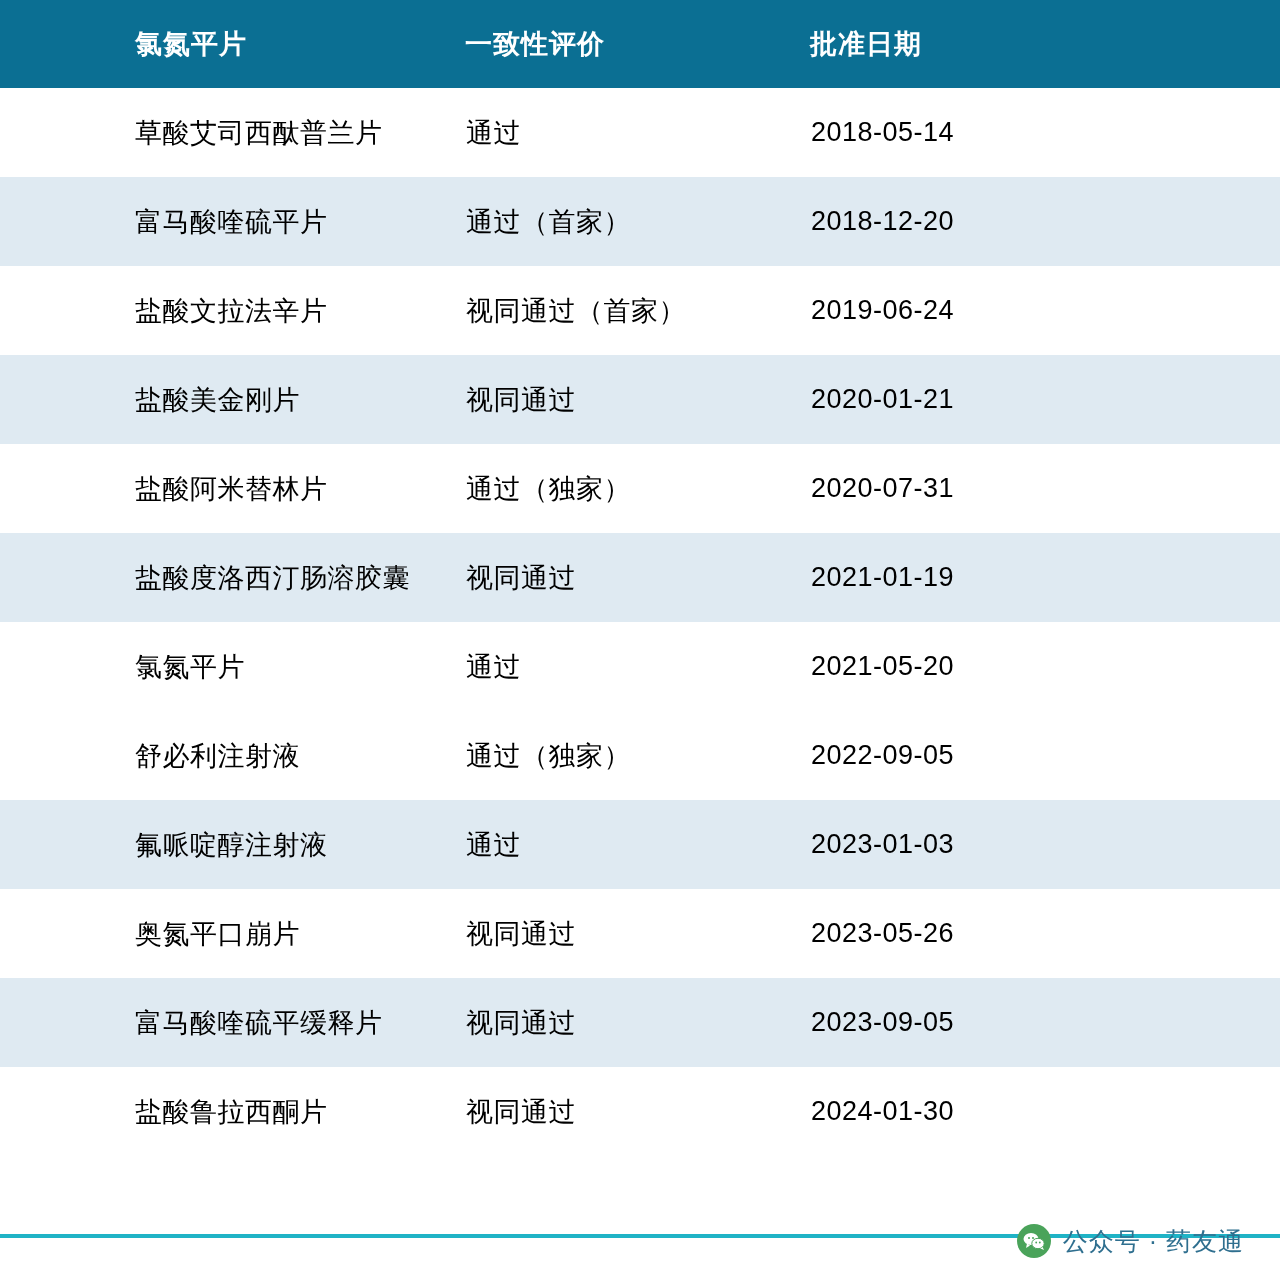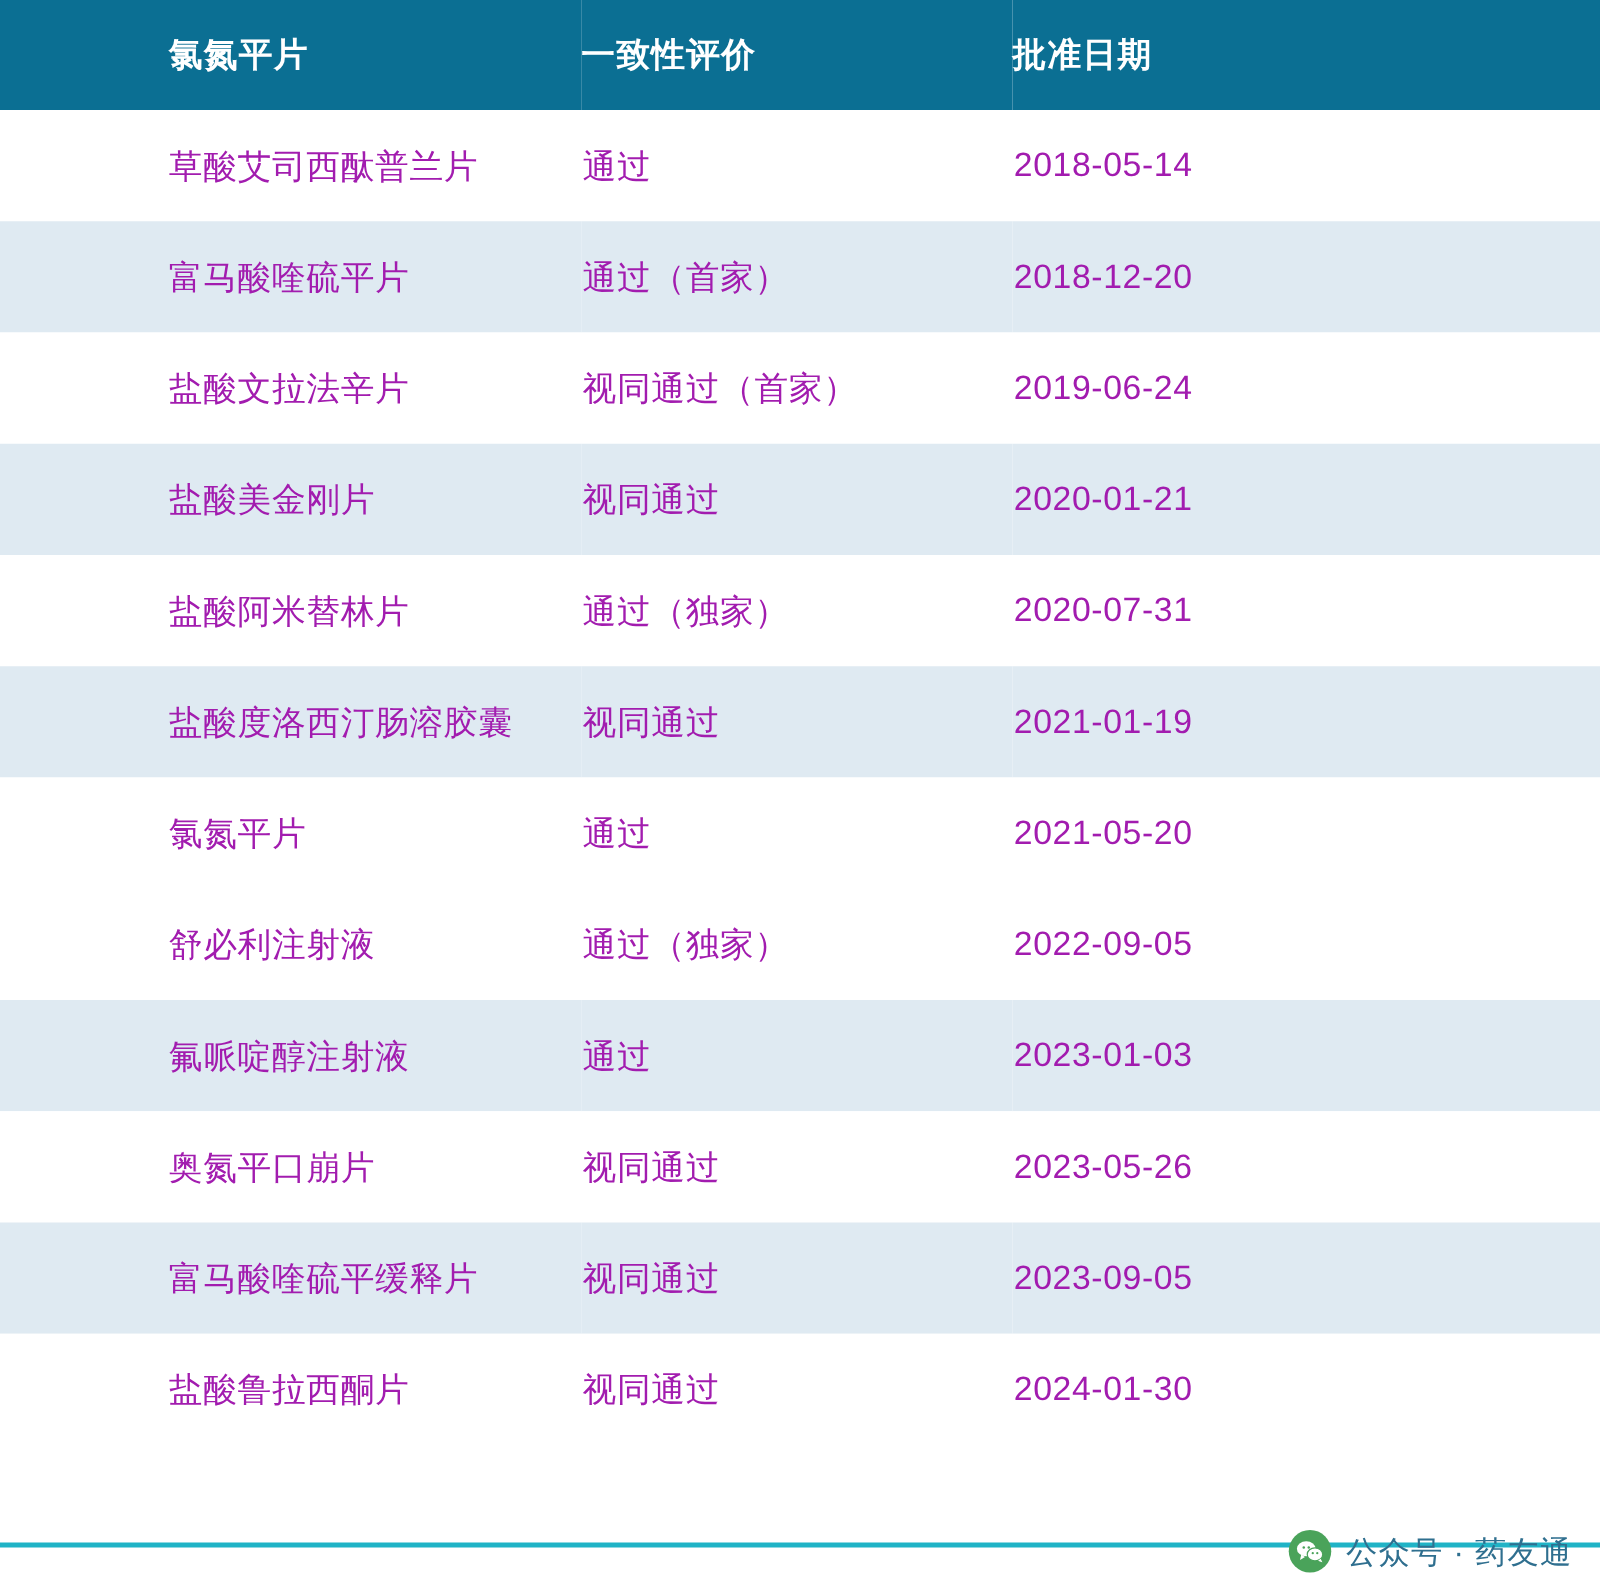--- a/index.html
+++ b/index.html
@@ -45,7 +45,7 @@
 
   tbody td {
     font-size: 27px;
-    color: #a21caf;
+    color: #000000;
     height: 87px;
     vertical-align: middle;
     text-align: left;

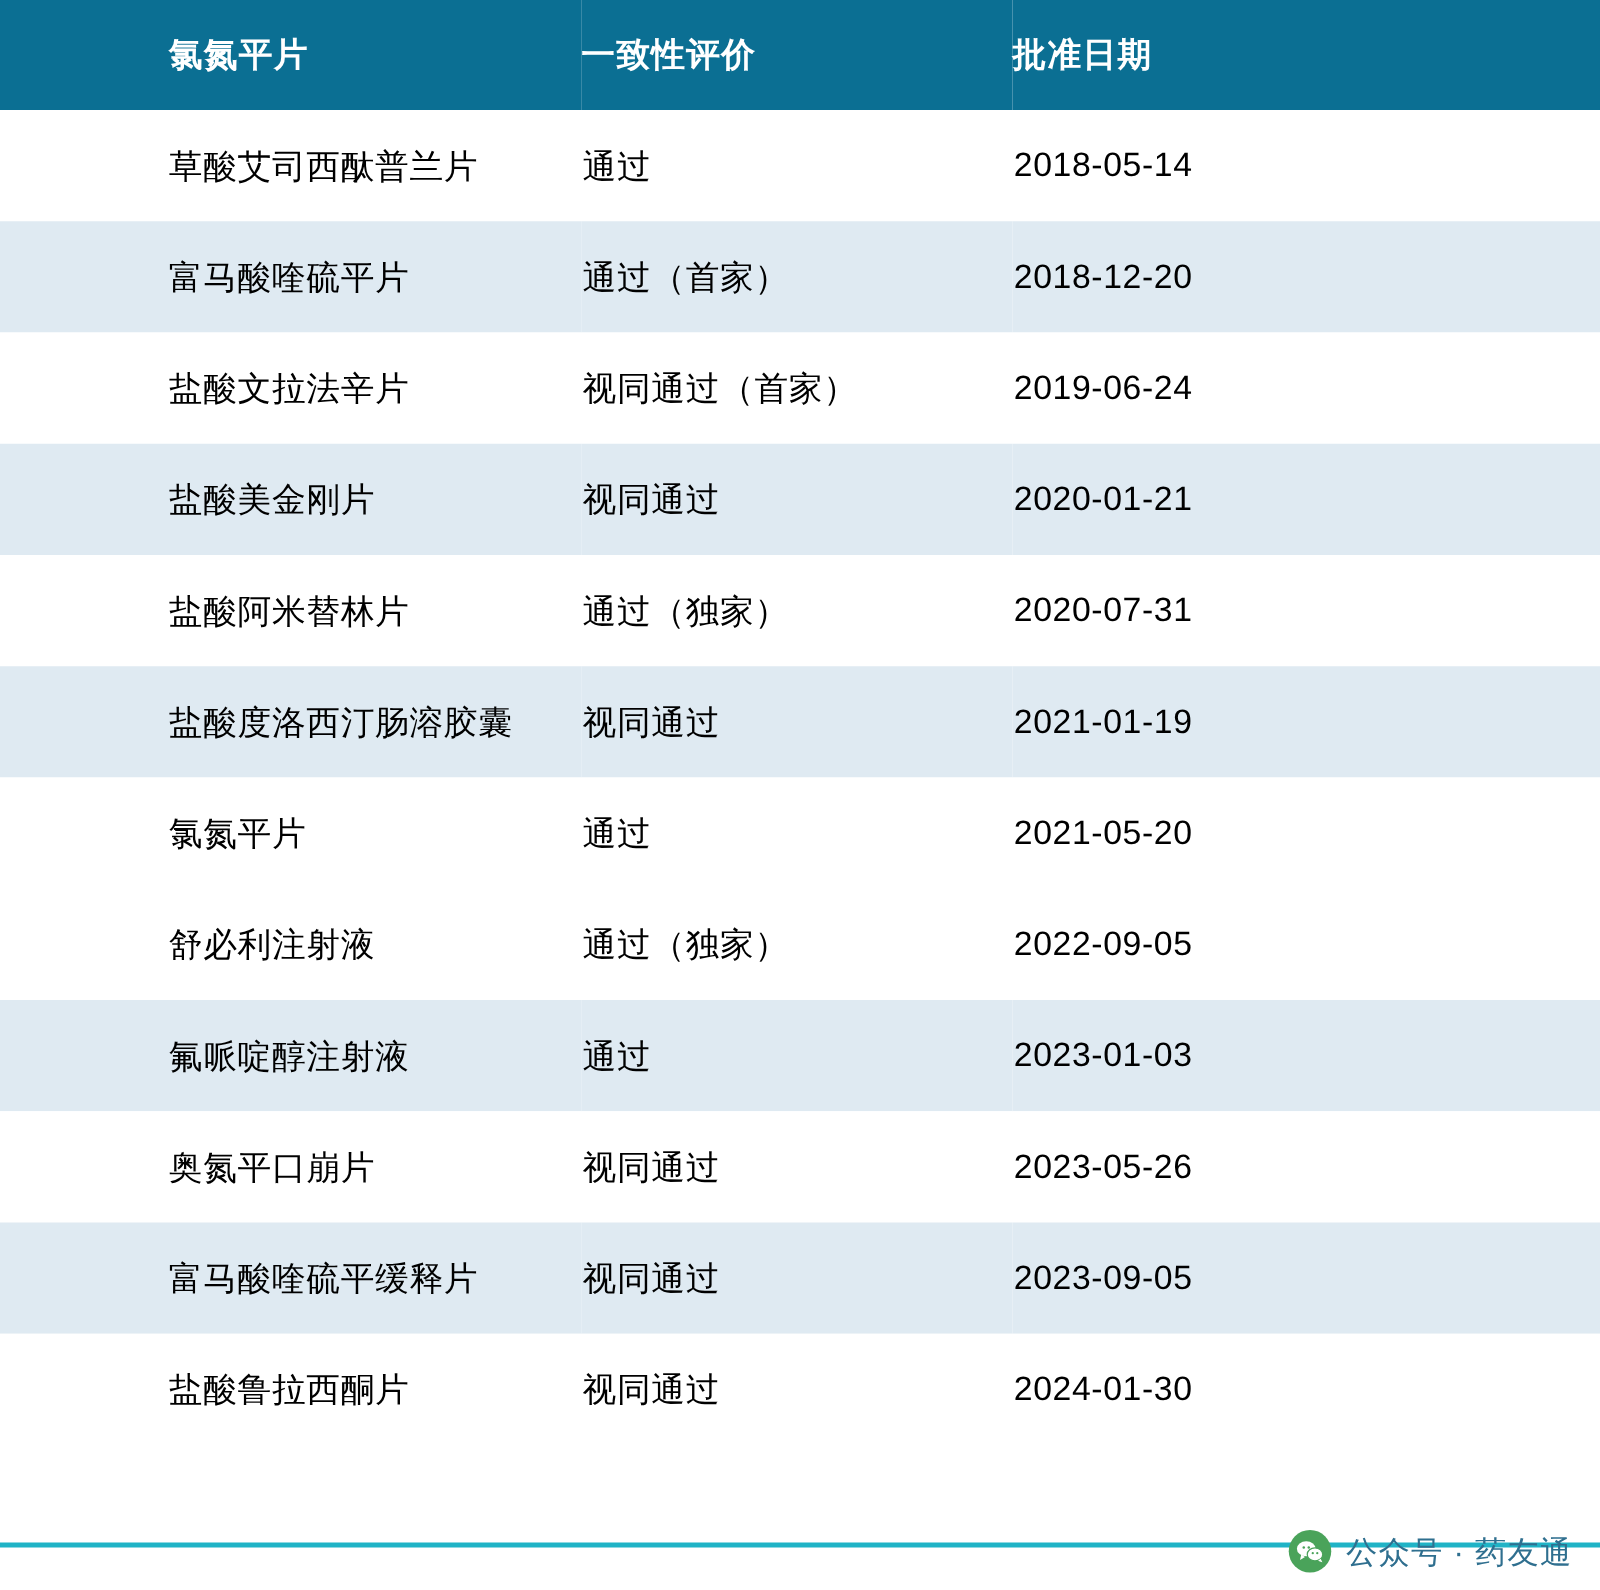--- a/index.html
+++ b/index.html
@@ -73,7 +73,7 @@
   }
   .wechat-badge {
     position: absolute;
-    right: 22px;
+    right: 36px;
     top: 1224px;
     display: flex;
     align-items: center;

